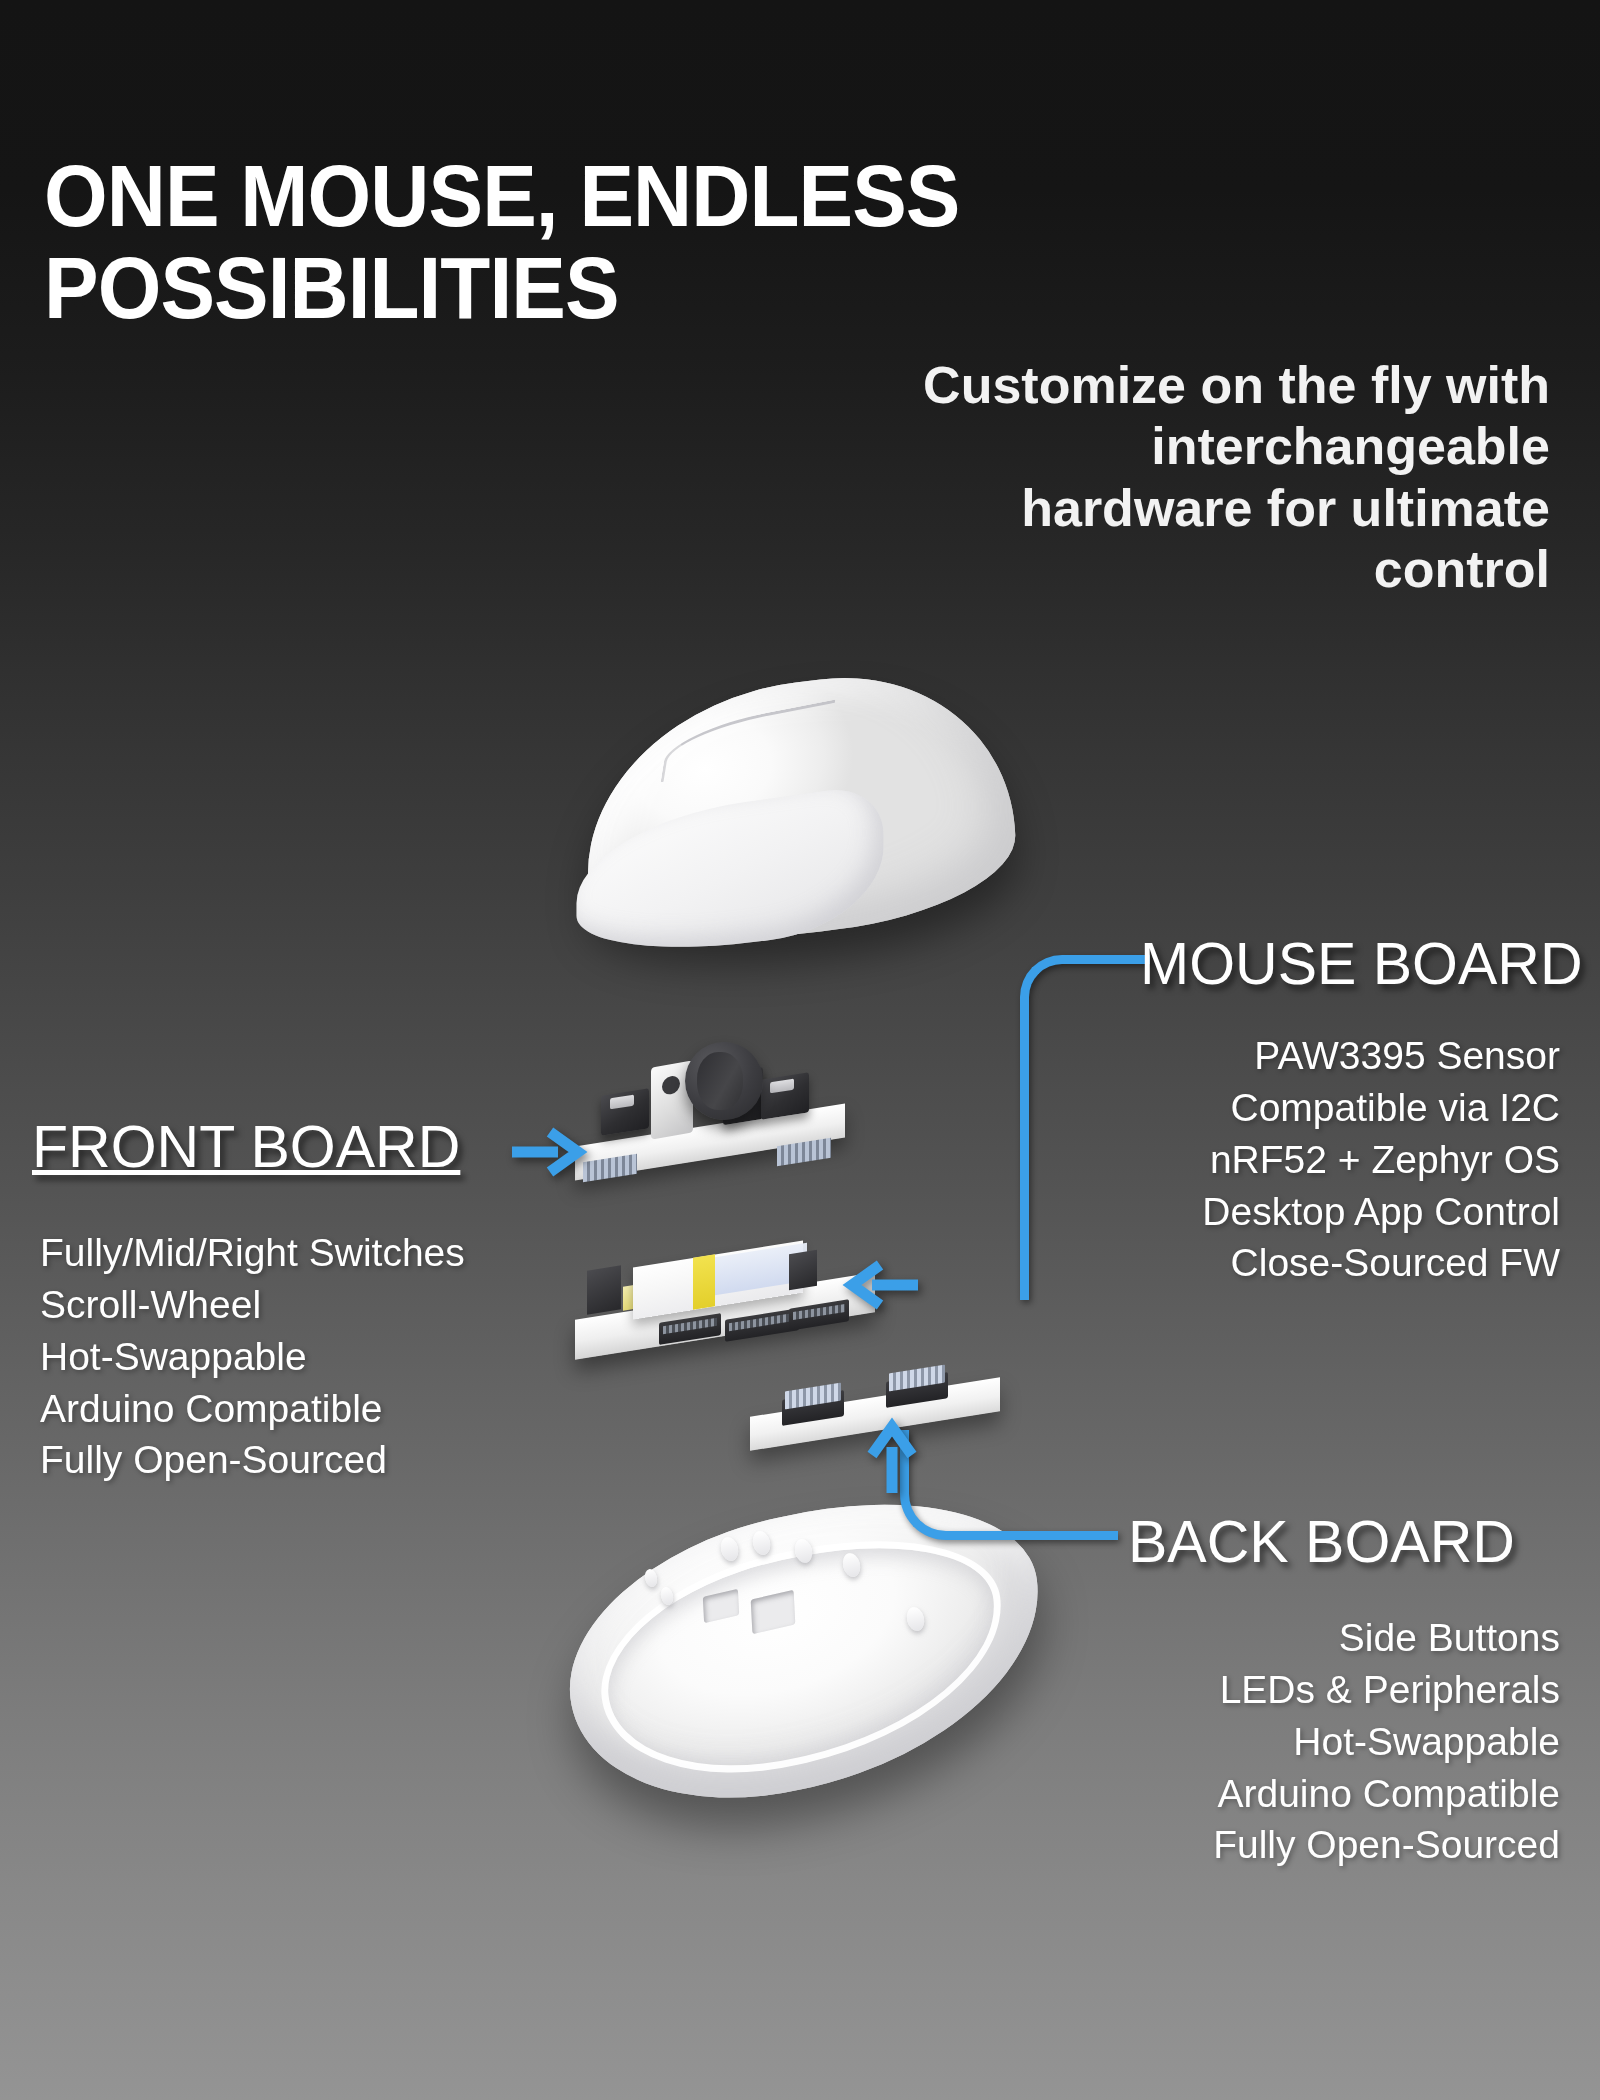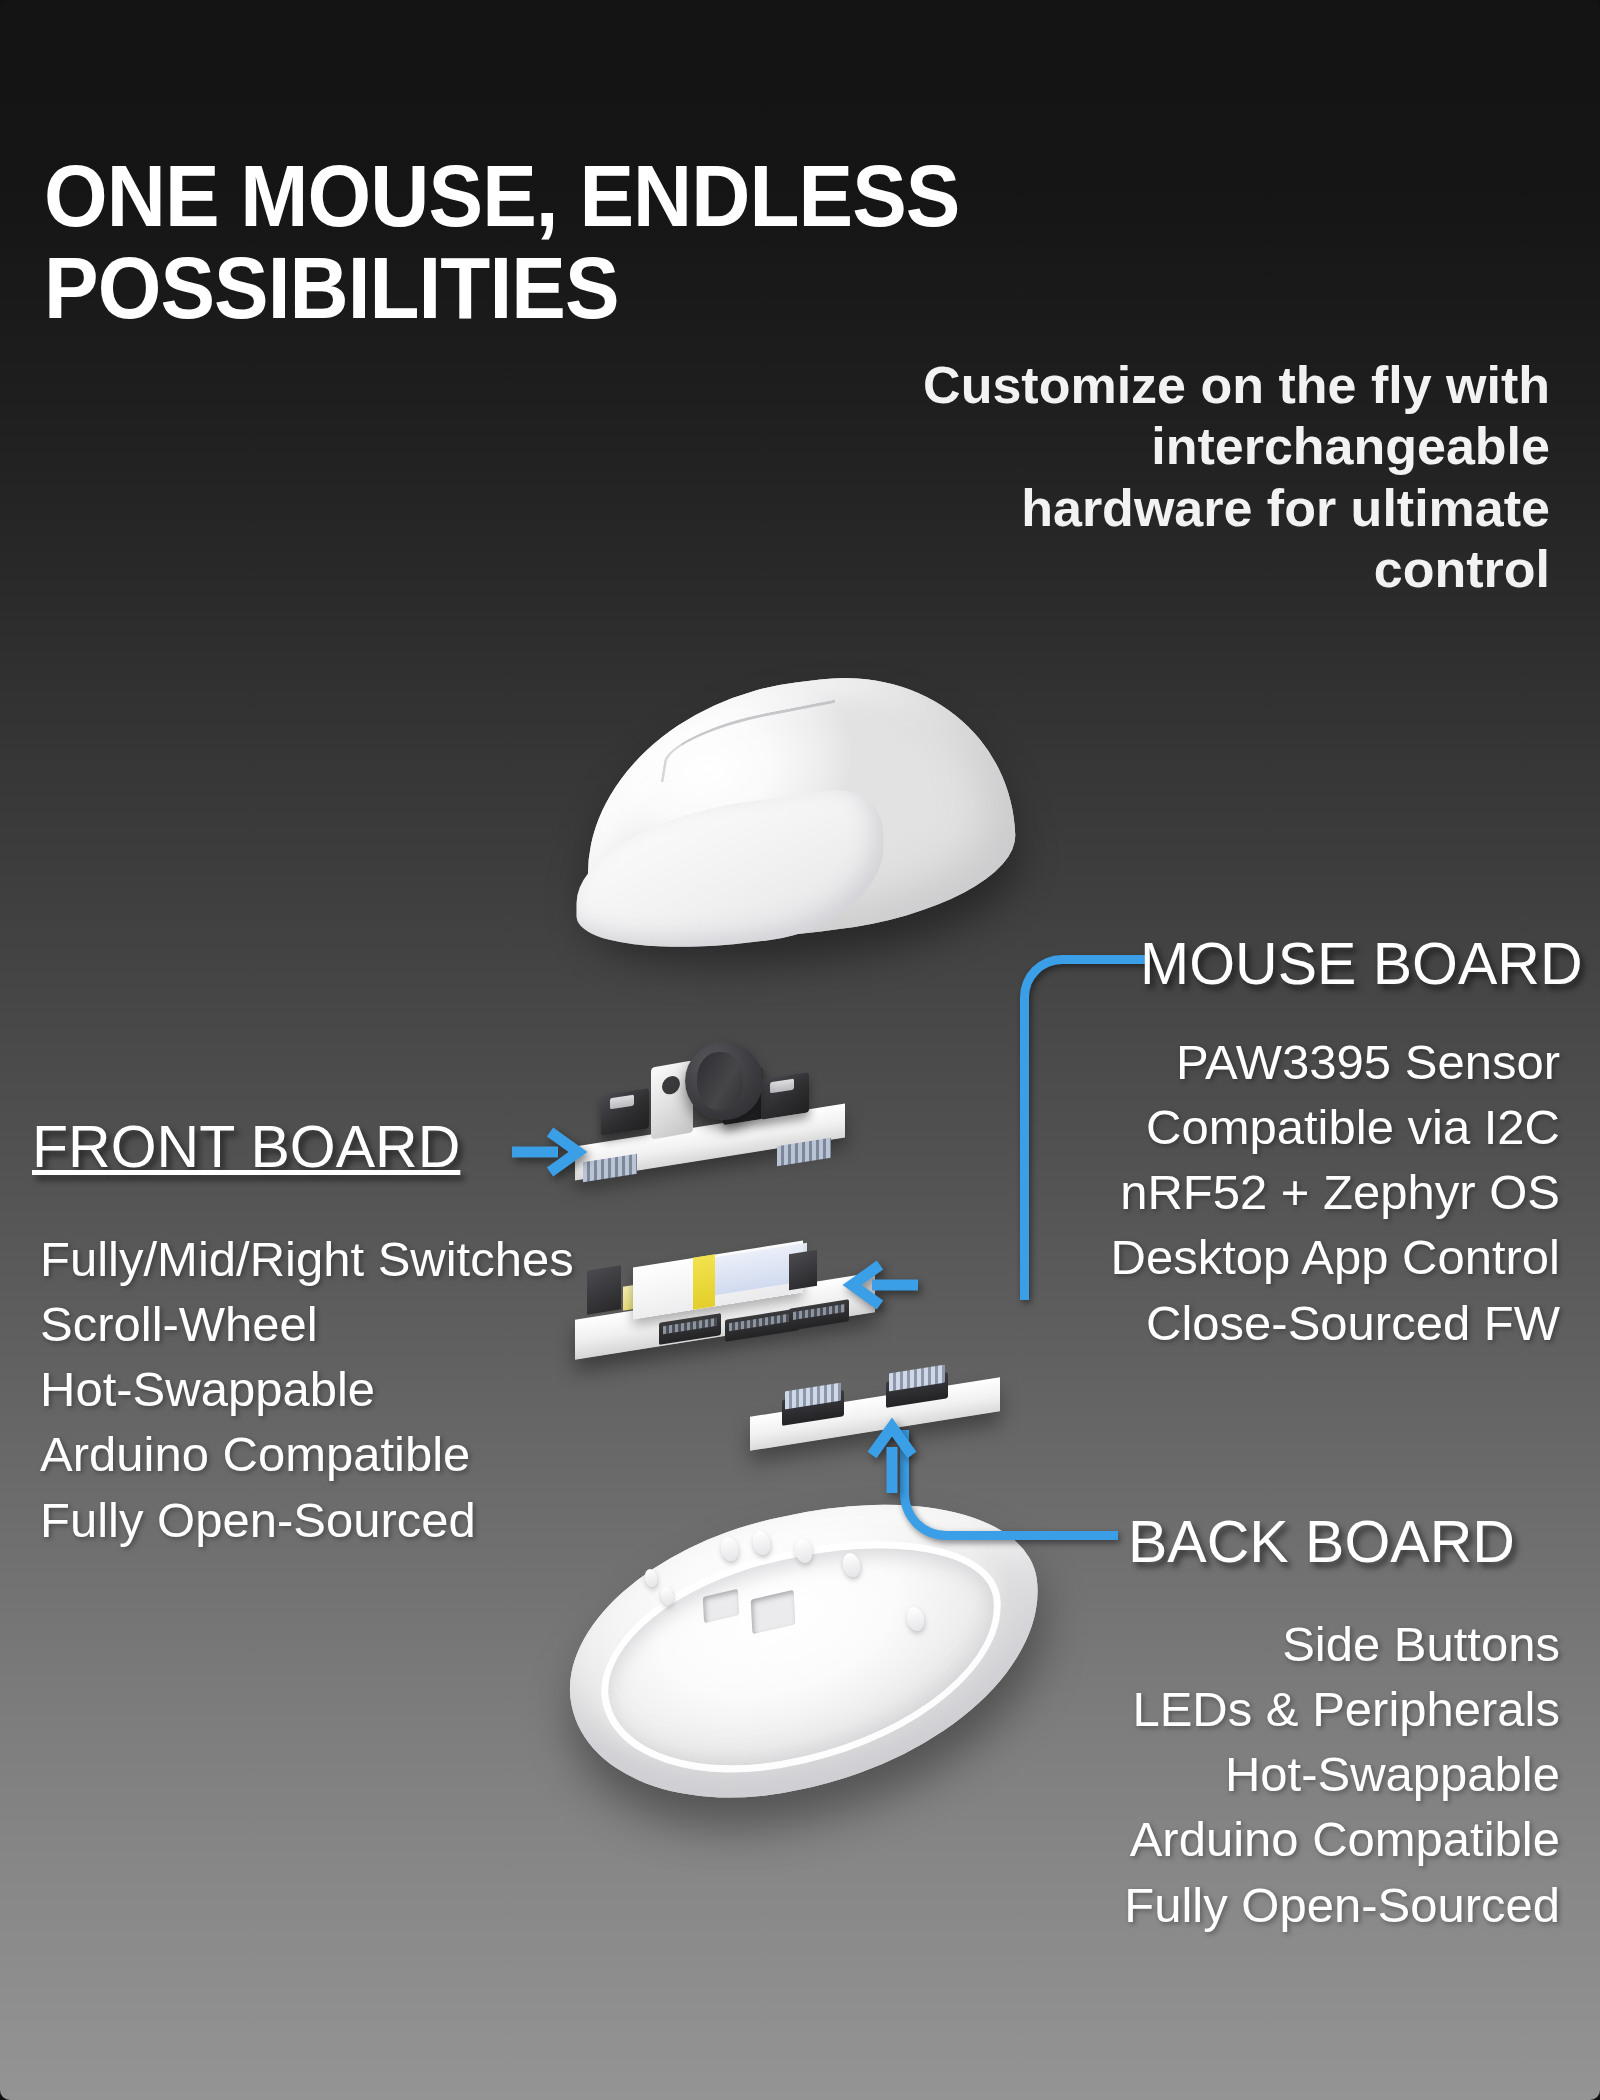--- a/index.html
+++ b/index.html
@@ -16,7 +16,6 @@
       #333333 34%, #3e3e3e 42%, #4a4a4a 50%, #565656 58%,
       #636363 66%, #707070 74%, #7d7d7d 82%, #888888 90%, #949494 100%);
     overflow:hidden;
-    border-radius:10px;
   }
 
   

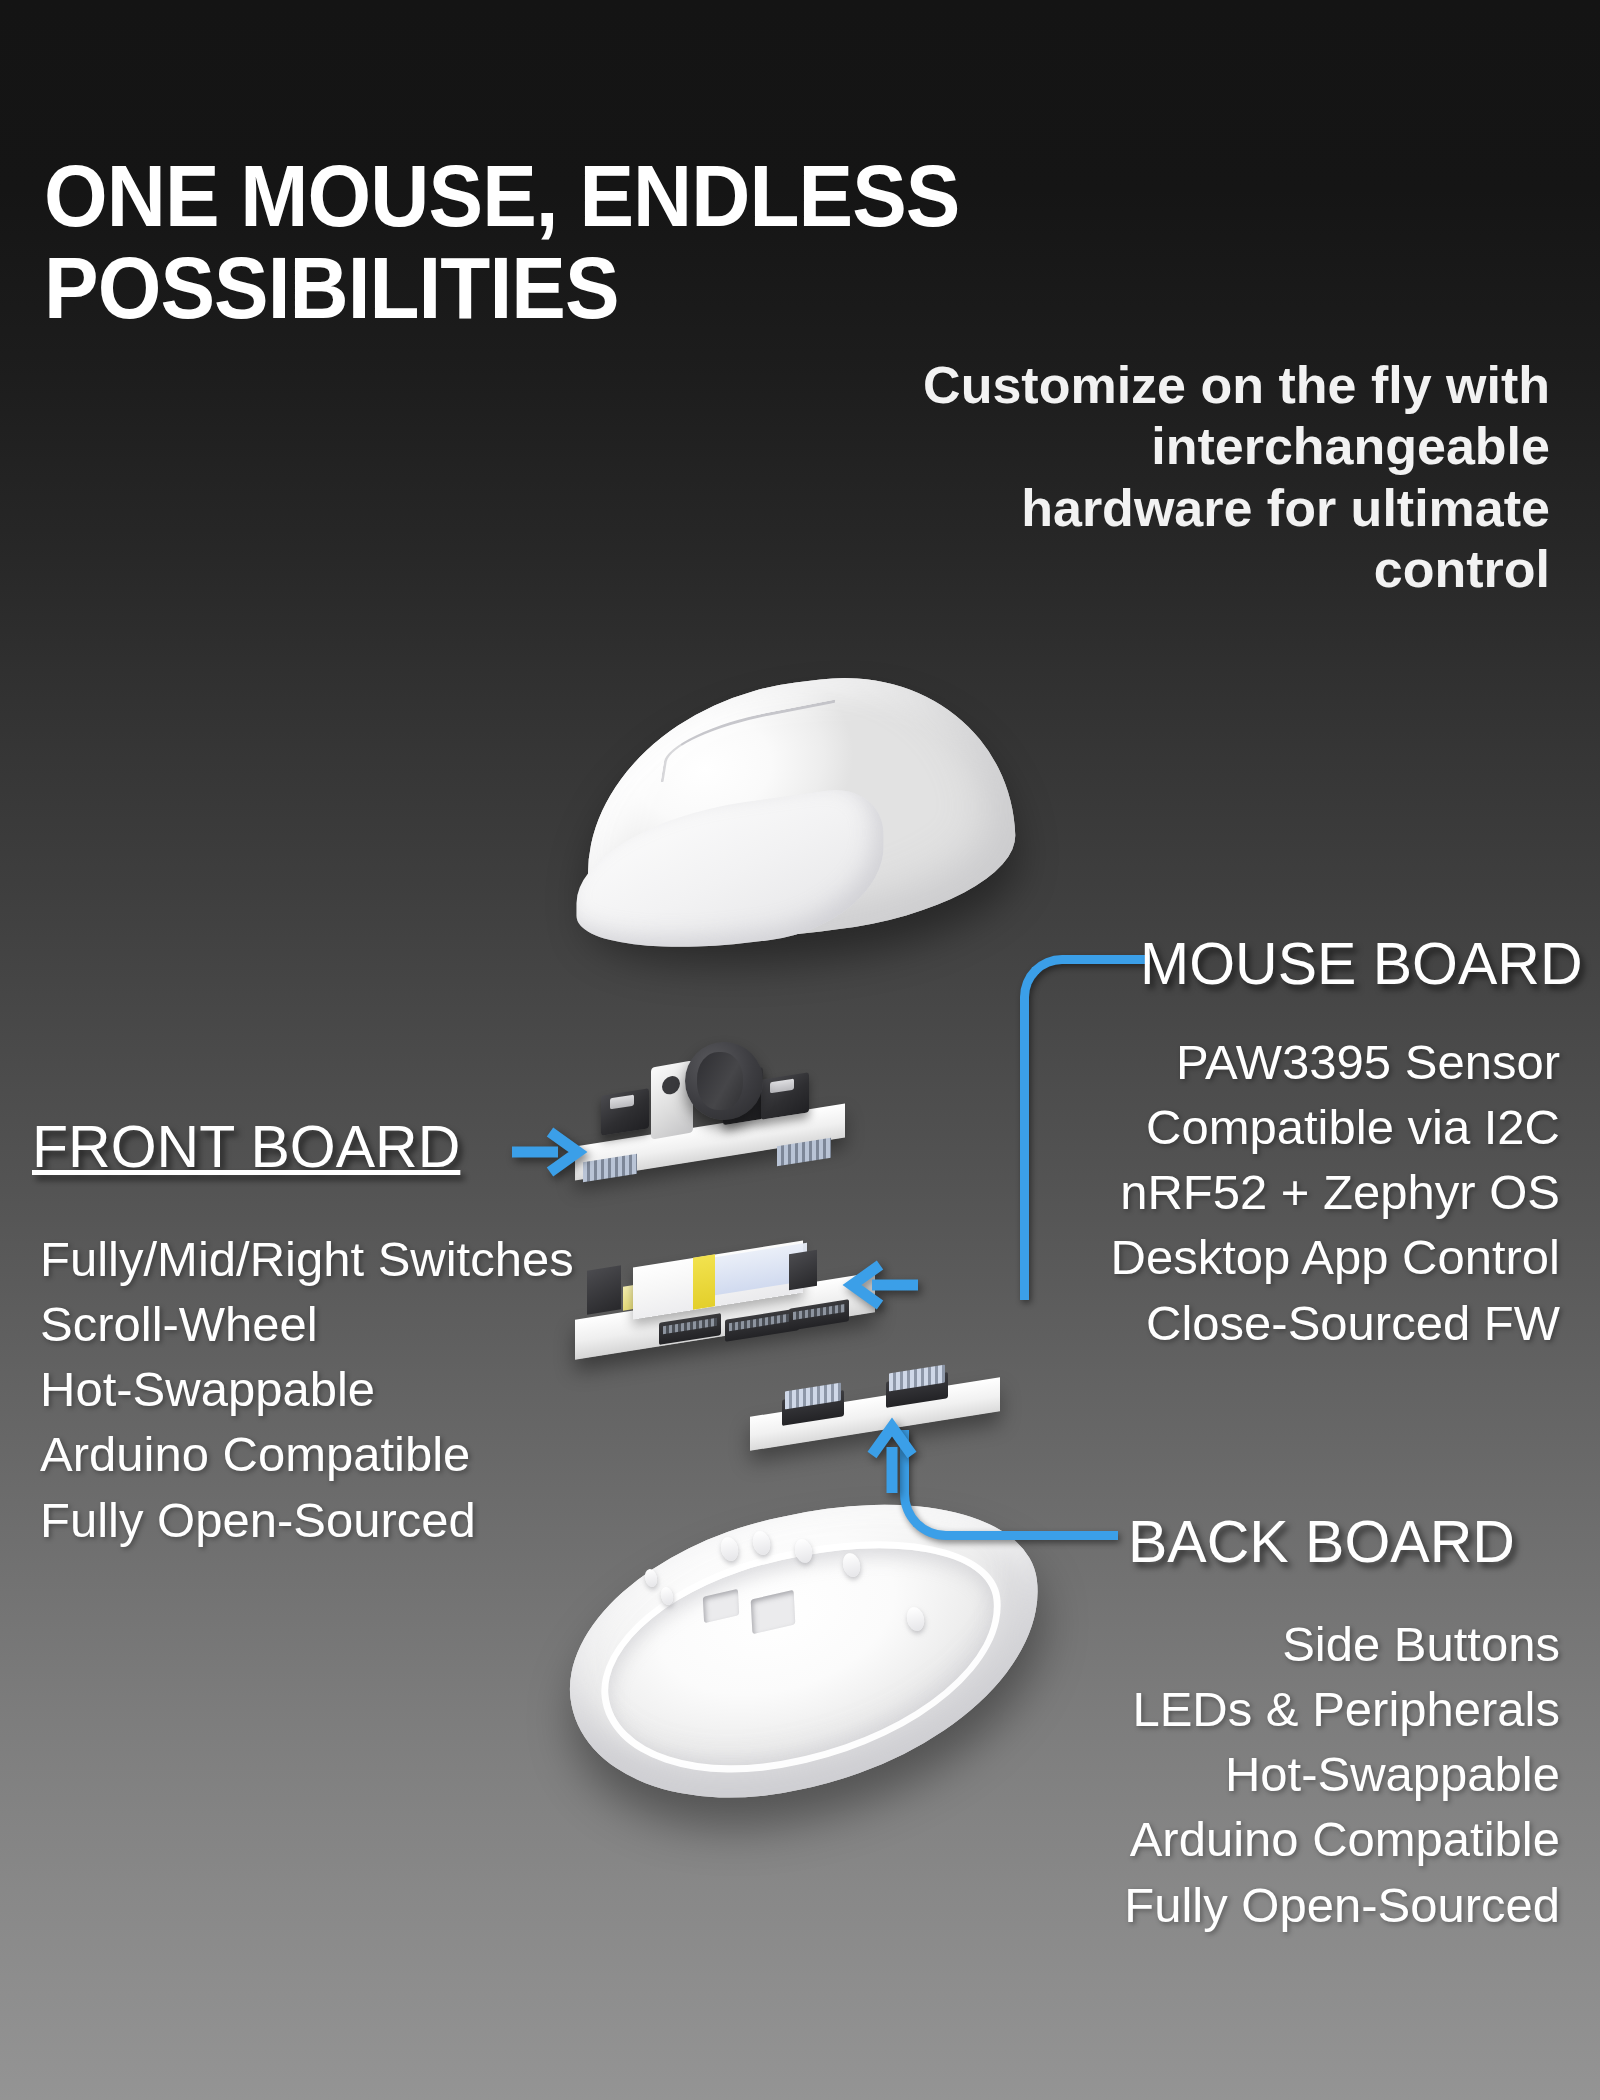--- a/index.html
+++ b/index.html
@@ -40,7 +40,7 @@
   }
   .spec-list {
     position:absolute; color:#ffffff;
-    font-size:49px; font-weight:300; line-height:1.33;
+    font-size:39px; font-weight:300; line-height:1.33;
     text-shadow:2px 2px 5px rgba(0,0,0,0.35);
   }
   .spec-list div { white-space:nowrap; }

